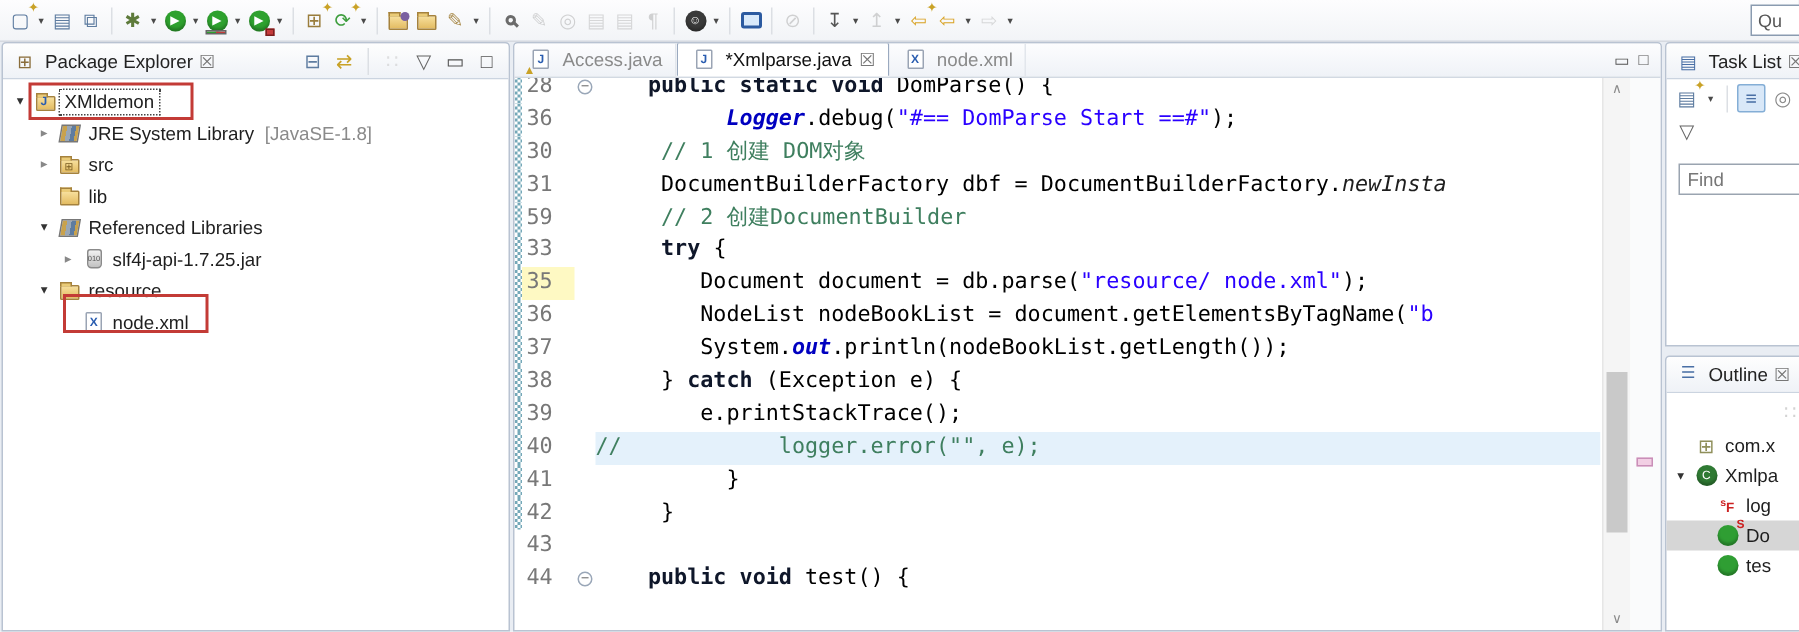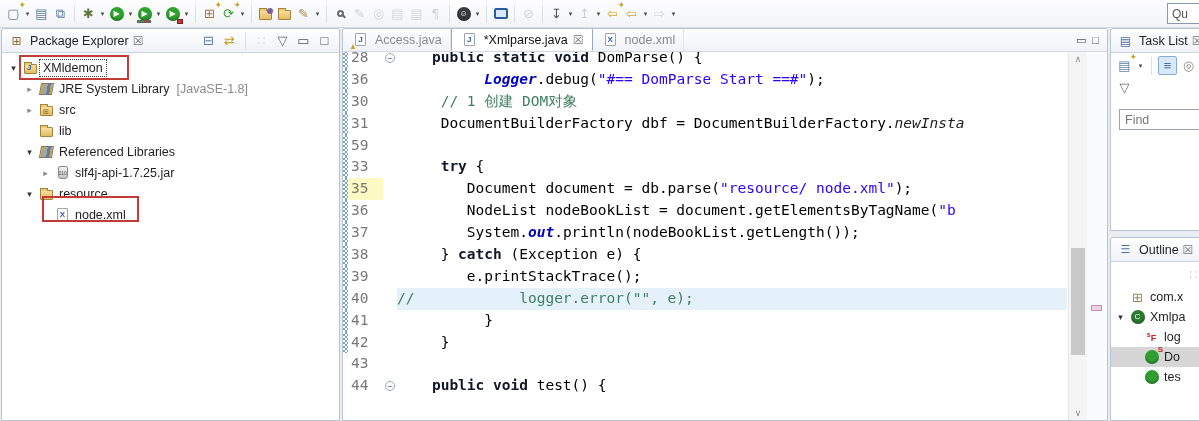--- a/index.html
+++ b/index.html
@@ -328,7 +328,7 @@
           <span class="dc on"></span>
           <span class="num">59</span>
           <span class="foldc"></span>
-          <span class="ctext"><span class="tok-pl">     </span></span>
+          <span class="ctext"><span class="tok-pl">     </span><span class="tok-com">// 2 创建DocumentBuilder</span></span>
         </div>
         <div class="cl">
           <span class="dc on"></span>

